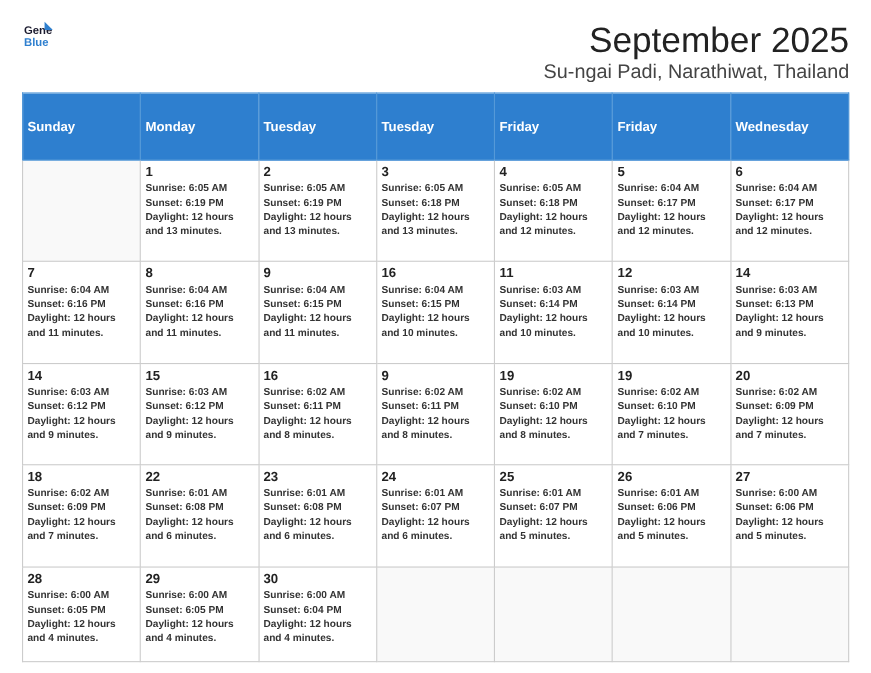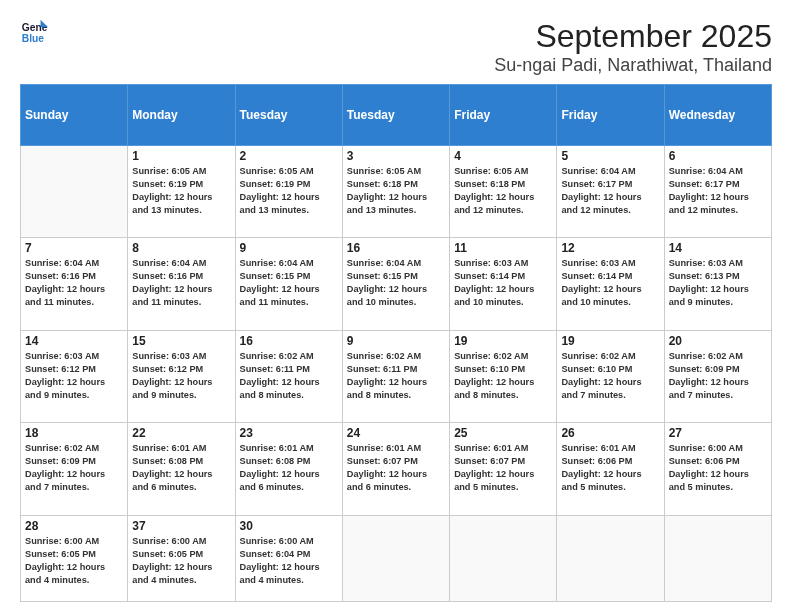--- a/index.html
+++ b/index.html
@@ -242,7 +242,7 @@
             <div class="day-info">Sunrise: 6:00 AM<br>Sunset: 6:05 PM<br>Daylight: 12 hours<br>and 4 minutes.</div>
           </td>
           <td>
-            <div class="day-num">37</div>
+            <div class="day-num">29</div>
             <div class="day-info">Sunrise: 6:00 AM<br>Sunset: 6:05 PM<br>Daylight: 12 hours<br>and 4 minutes.</div>
           </td>
           <td>

